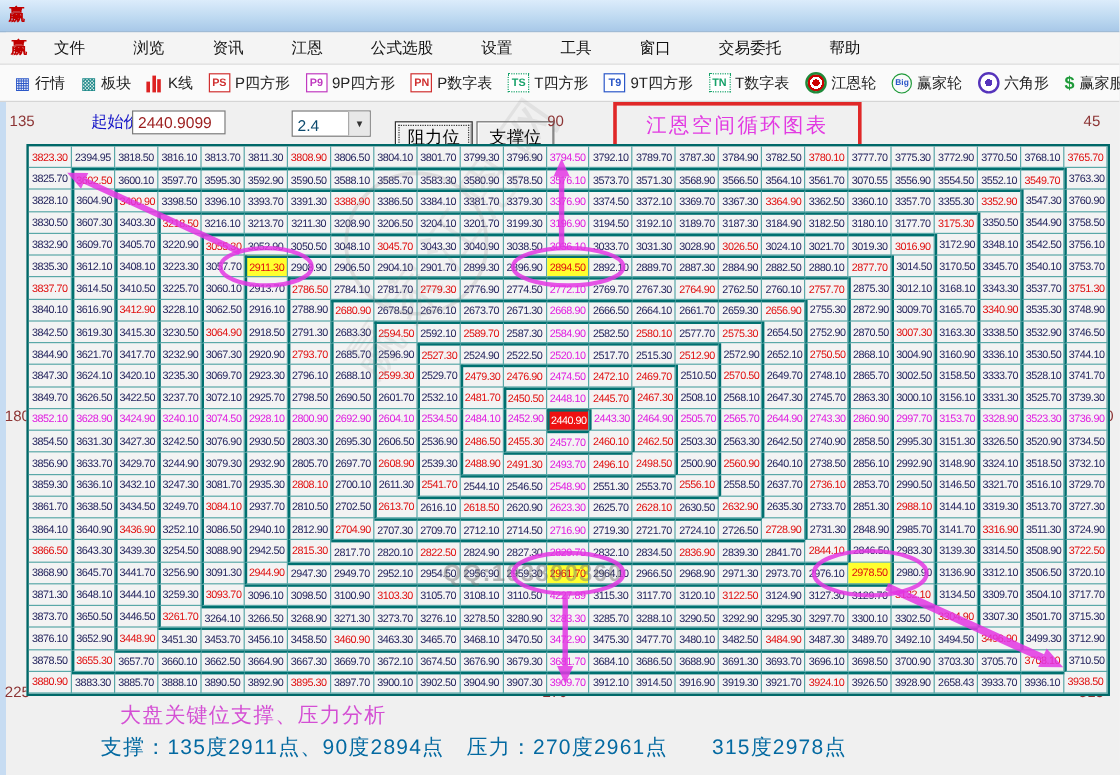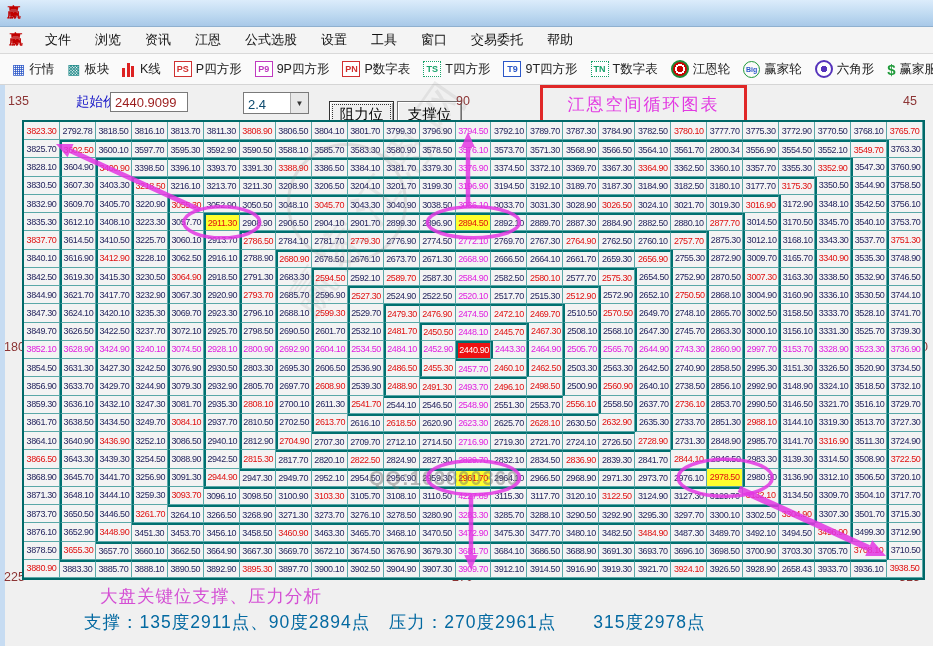--- a/index.html
+++ b/index.html
@@ -90,7 +90,7 @@
 
 <div class="menubar">
   <span class="logo">赢</span>
-  <span id="menu-items" style="display:flex;">
+  <span id="menu-items" style="display:flex;gap:16px;">
       <span class="mitem">文件</span>
       <span class="mitem">浏览</span>
       <span class="mitem">资讯</span>

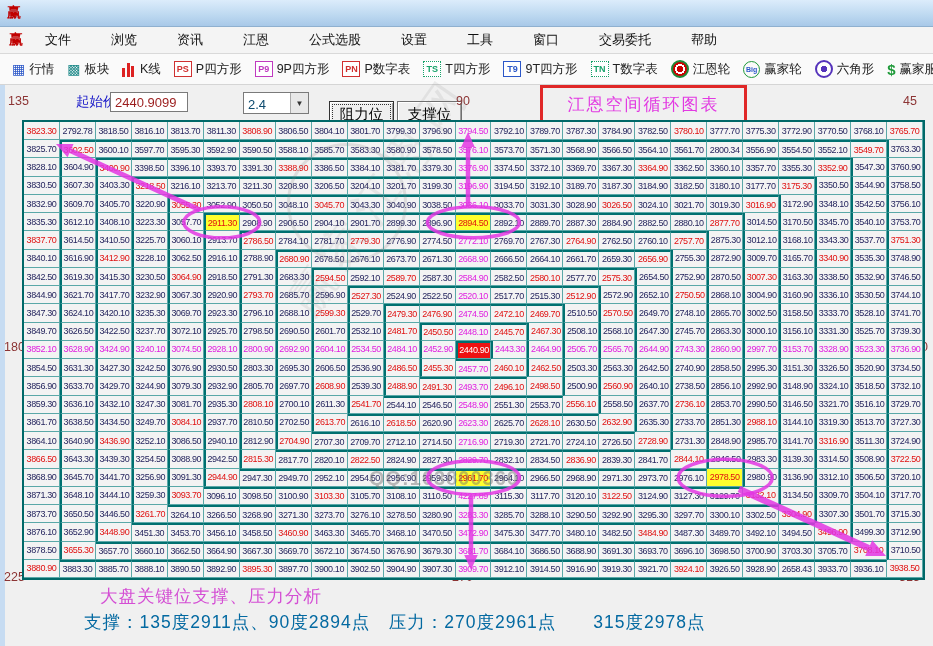--- a/index.html
+++ b/index.html
@@ -47,7 +47,7 @@
     font-size:14.5px;color:#000;display:flex;align-items:center;justify-content:center;
     font-family:inherit;margin-top:12px;}
   .pushbtn.focus{outline:1px dotted #333;outline-offset:-4px;border:1.5px solid #333;}
-  .banner{position:absolute;left:540px;top:0px;width:201px;height:32px;border:3px solid #e02828;
+  .banner{position:absolute;left:511px;top:0px;width:201px;height:32px;border:3px solid #e02828;
     display:flex;align-items:center;justify-content:center;font-size:17px;color:#e23ae2;
     letter-spacing:2px;background:transparent;}
   

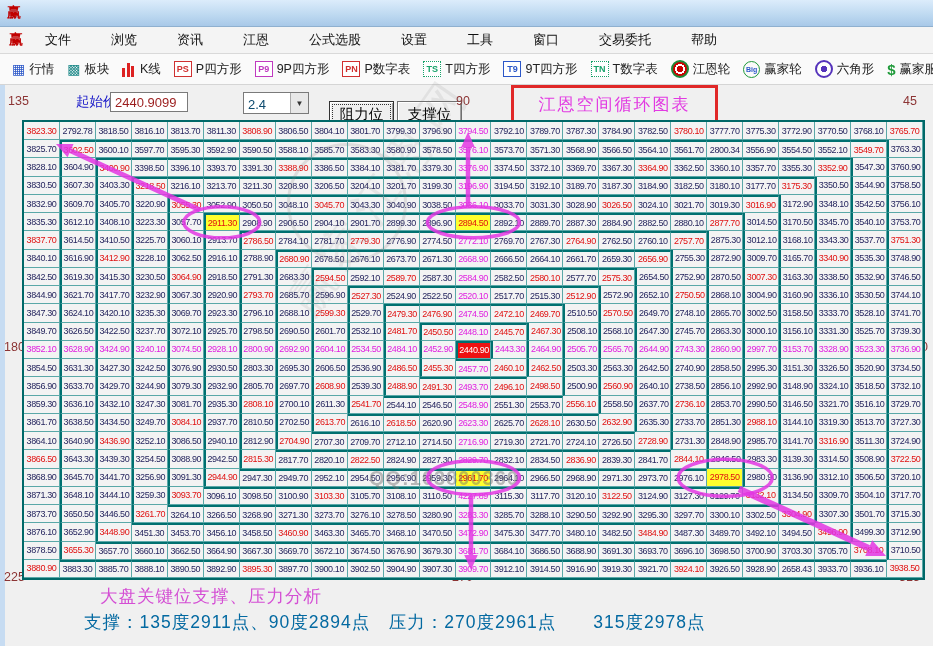--- a/index.html
+++ b/index.html
@@ -214,7 +214,7 @@
 <div class="gridwrap">
   <div class="ggrid" id="ggrid">
       <div class="cell c-diag">3823.30</div>
-      <div class="cell">2792.78</div>
+      <div class="cell">2394.95</div>
       <div class="cell">3818.50</div>
       <div class="cell">3816.10</div>
       <div class="cell">3813.70</div>

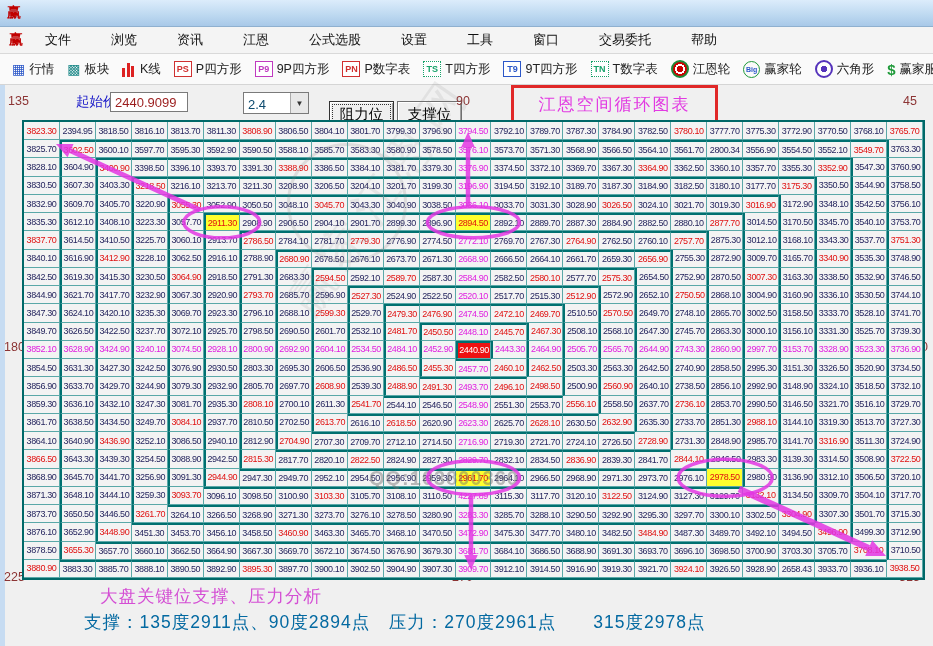--- a/index.html
+++ b/index.html
@@ -257,7 +257,7 @@
       <div class="cell bt">3566.50</div>
       <div class="cell bt">3564.10</div>
       <div class="cell bt">3561.70</div>
-      <div class="cell bt">2800.34</div>
+      <div class="cell bt">3070.55</div>
       <div class="cell bt">3556.90</div>
       <div class="cell bt">3554.50</div>
       <div class="cell bt">3552.10</div>

